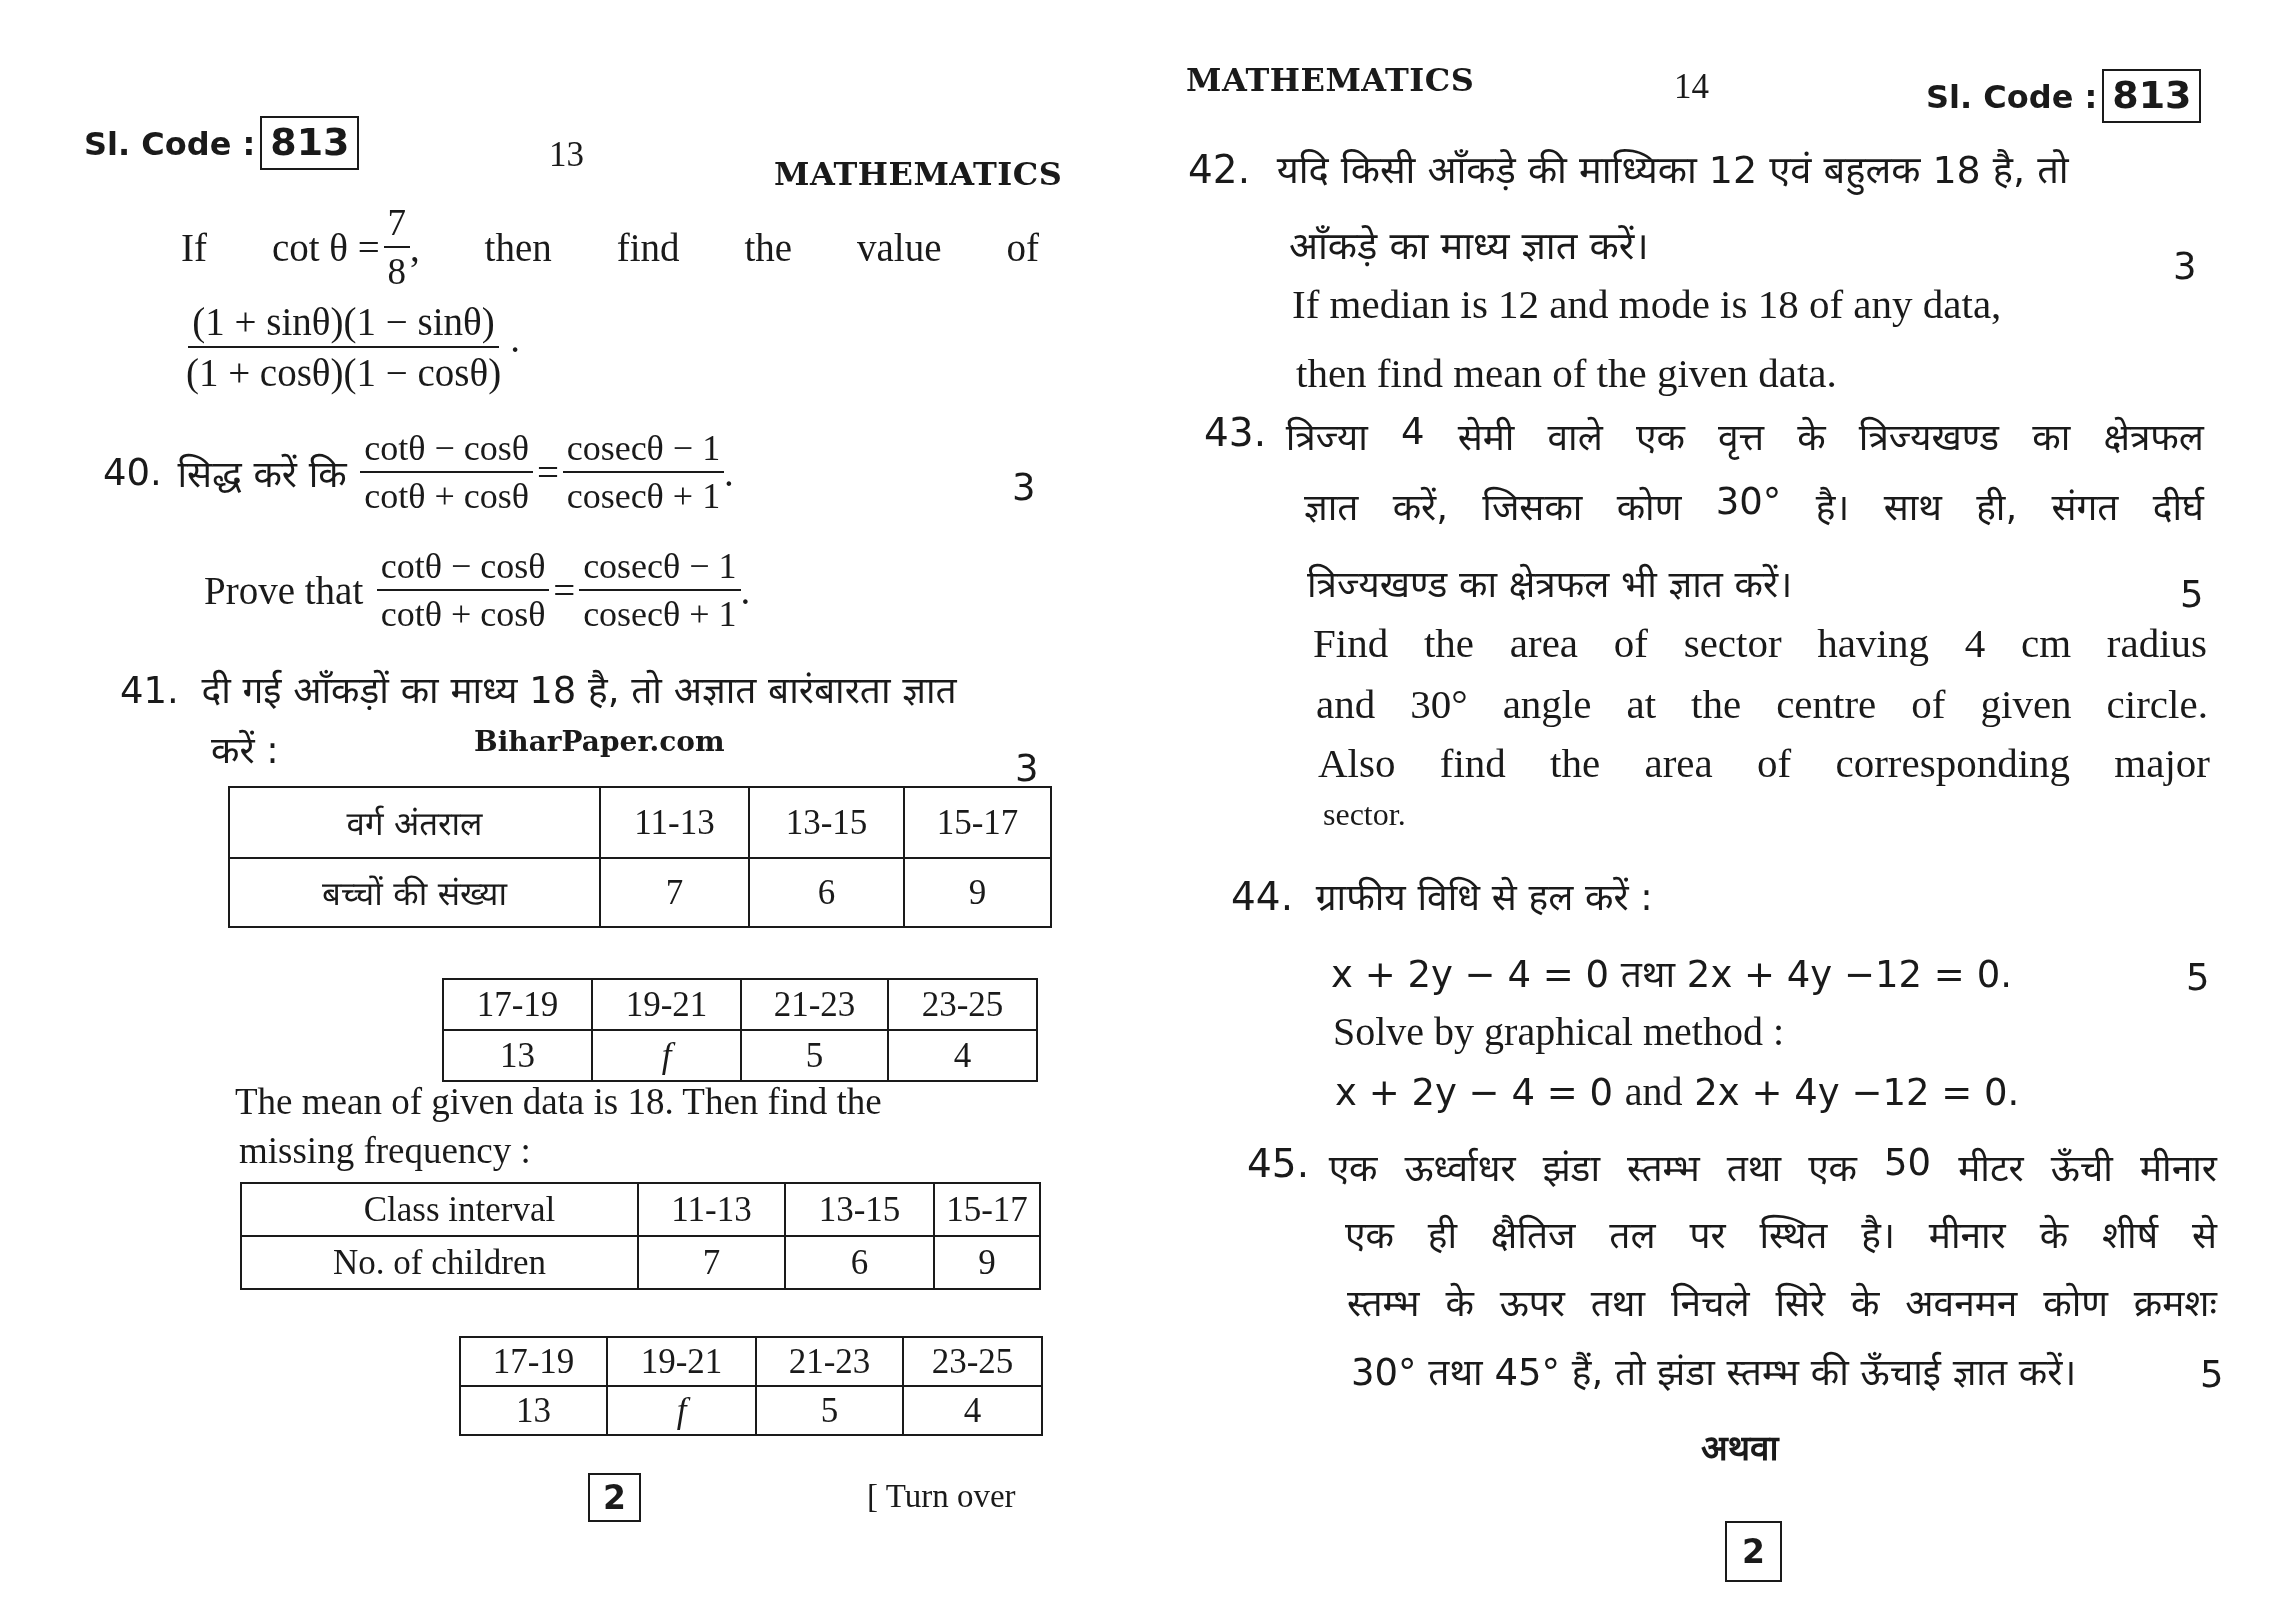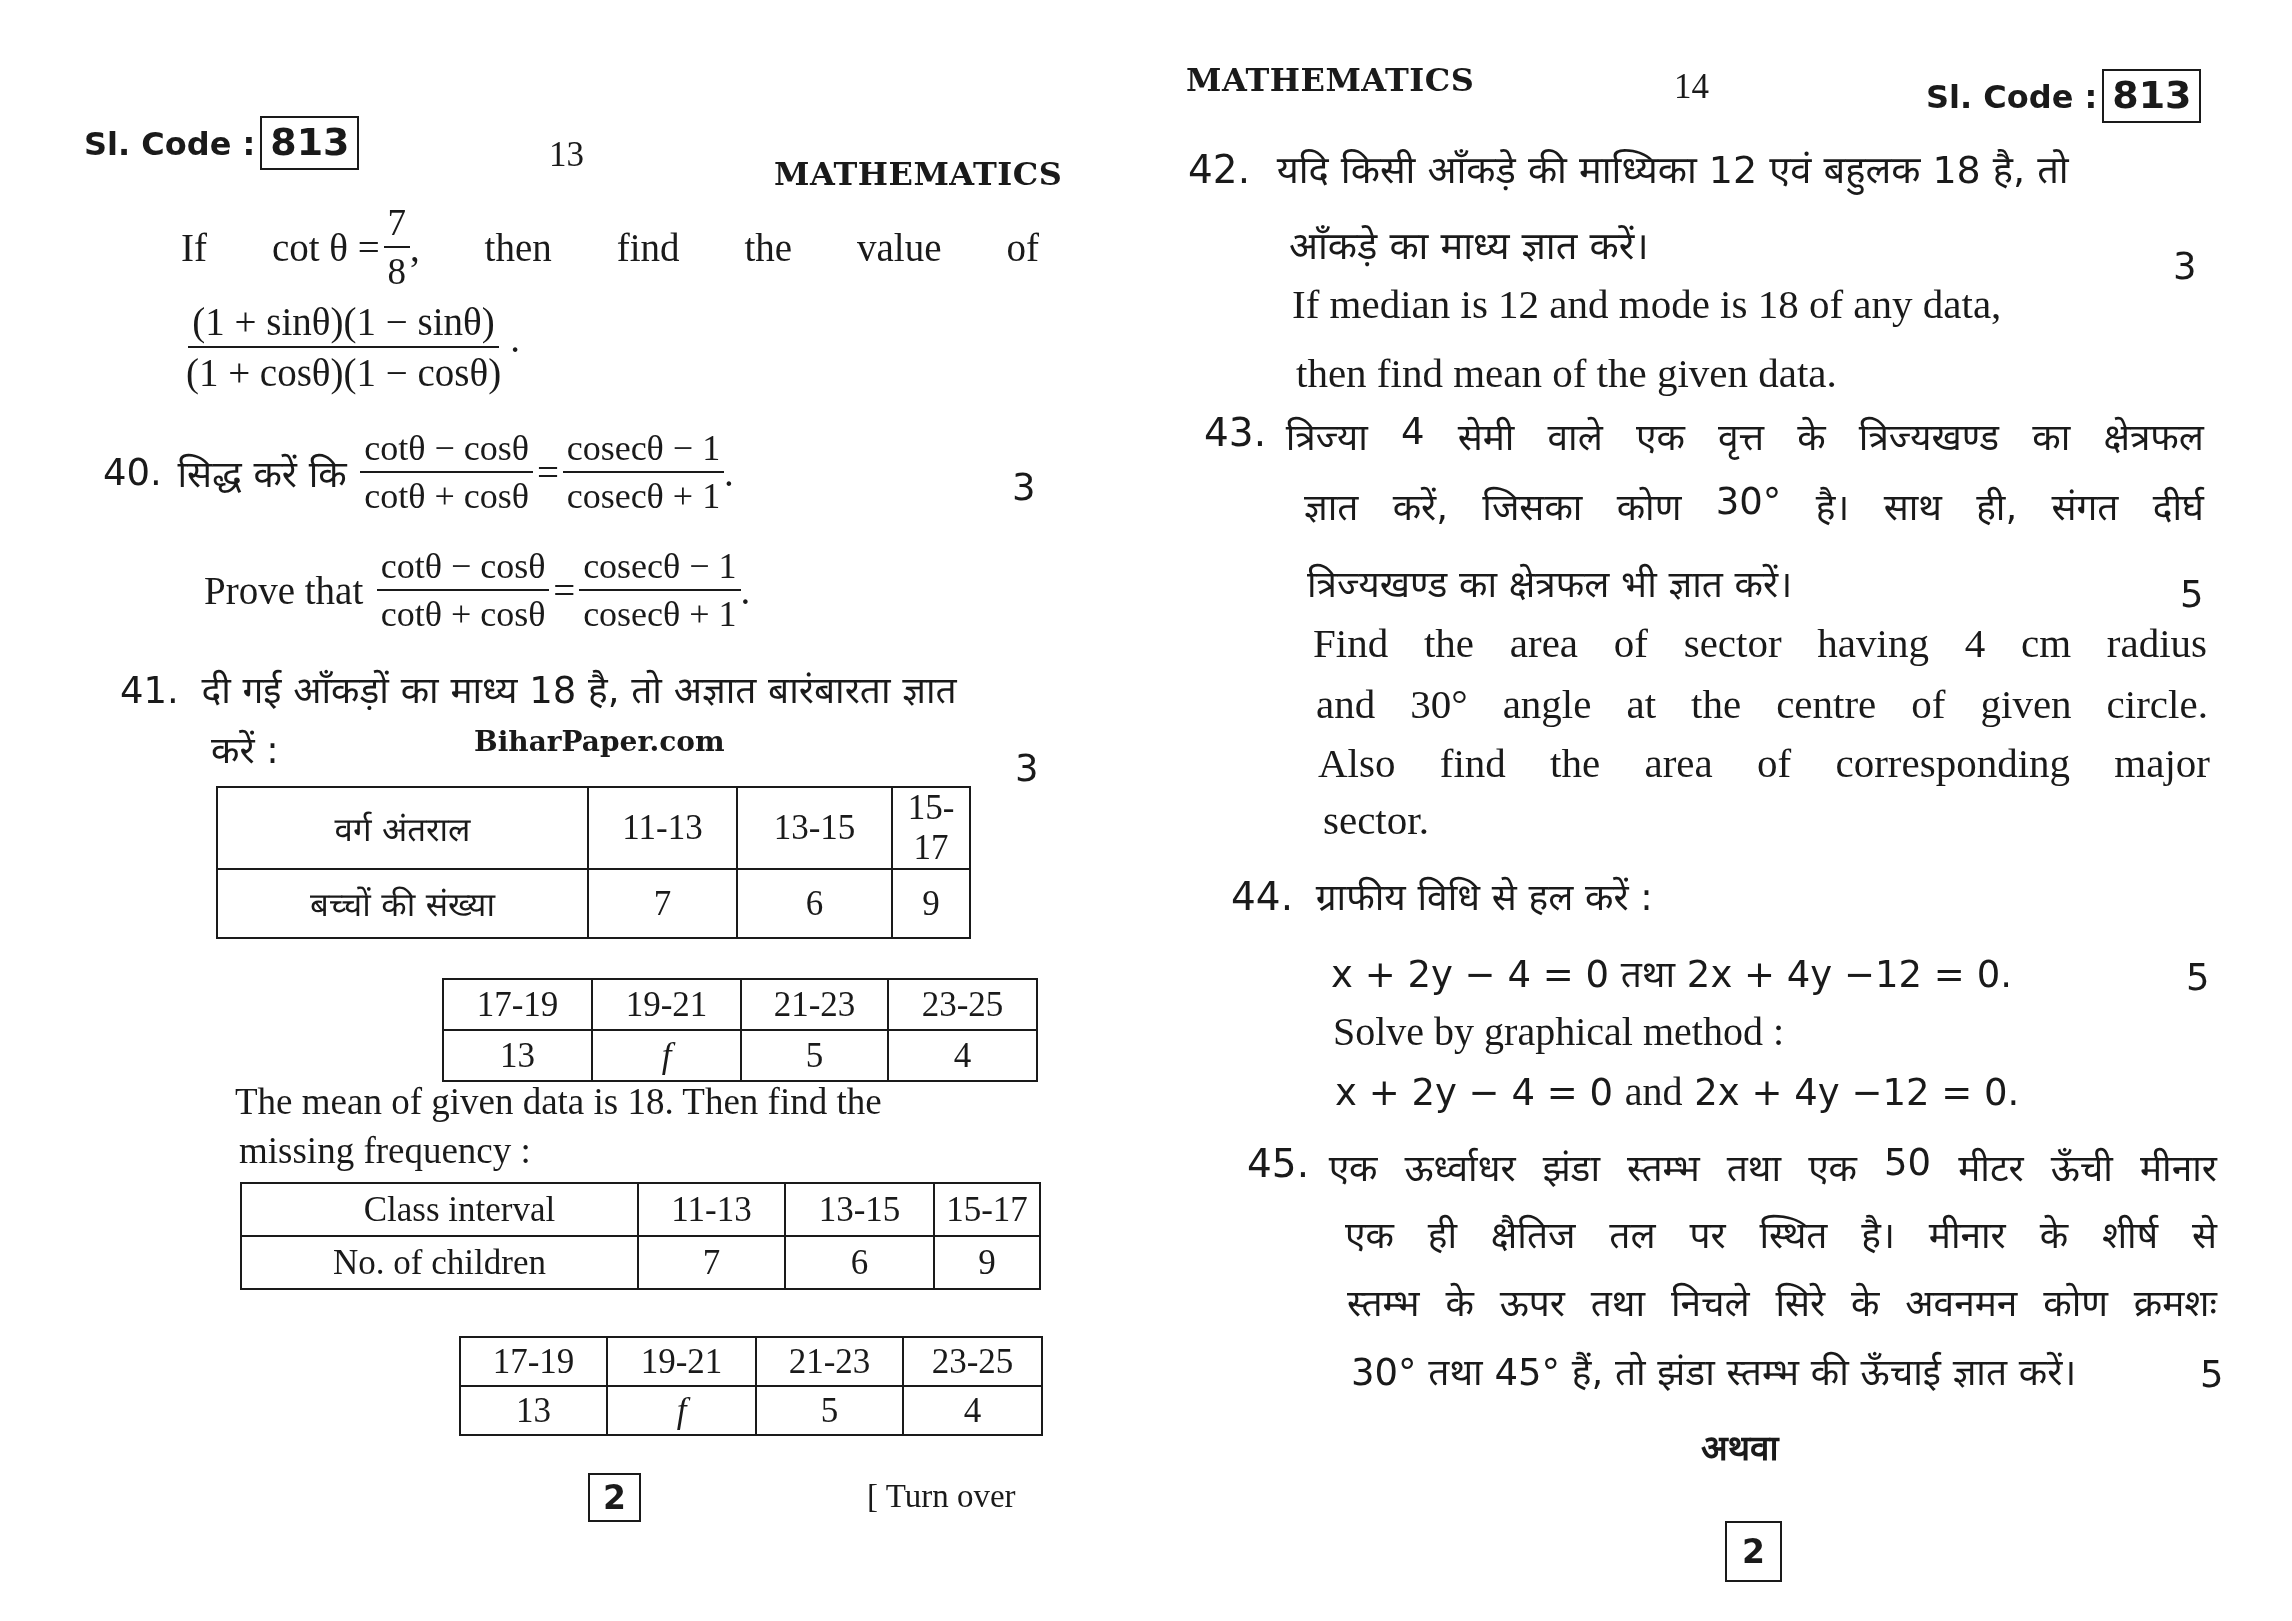--- a/index.html
+++ b/index.html
@@ -103,7 +103,7 @@
   <div class="abs watermark" style="left:474px; top:725px;">BiharPaper.com</div>
   <div class="abs marks" style="left:1015px; top:747px;">3</div>
 
-  <table class="dt hi-tbl" style="left:216px; top:786px; width:755px;padding-left:36px;">
+  <table class="dt hi-tbl" style="left:228px; top:786px; width:824px;padding-left:36px;">
     <tbody>
         <tr style="height:71px;">
       <td class="lbl" style="width:369px;">वर्ग अंतराल</td>

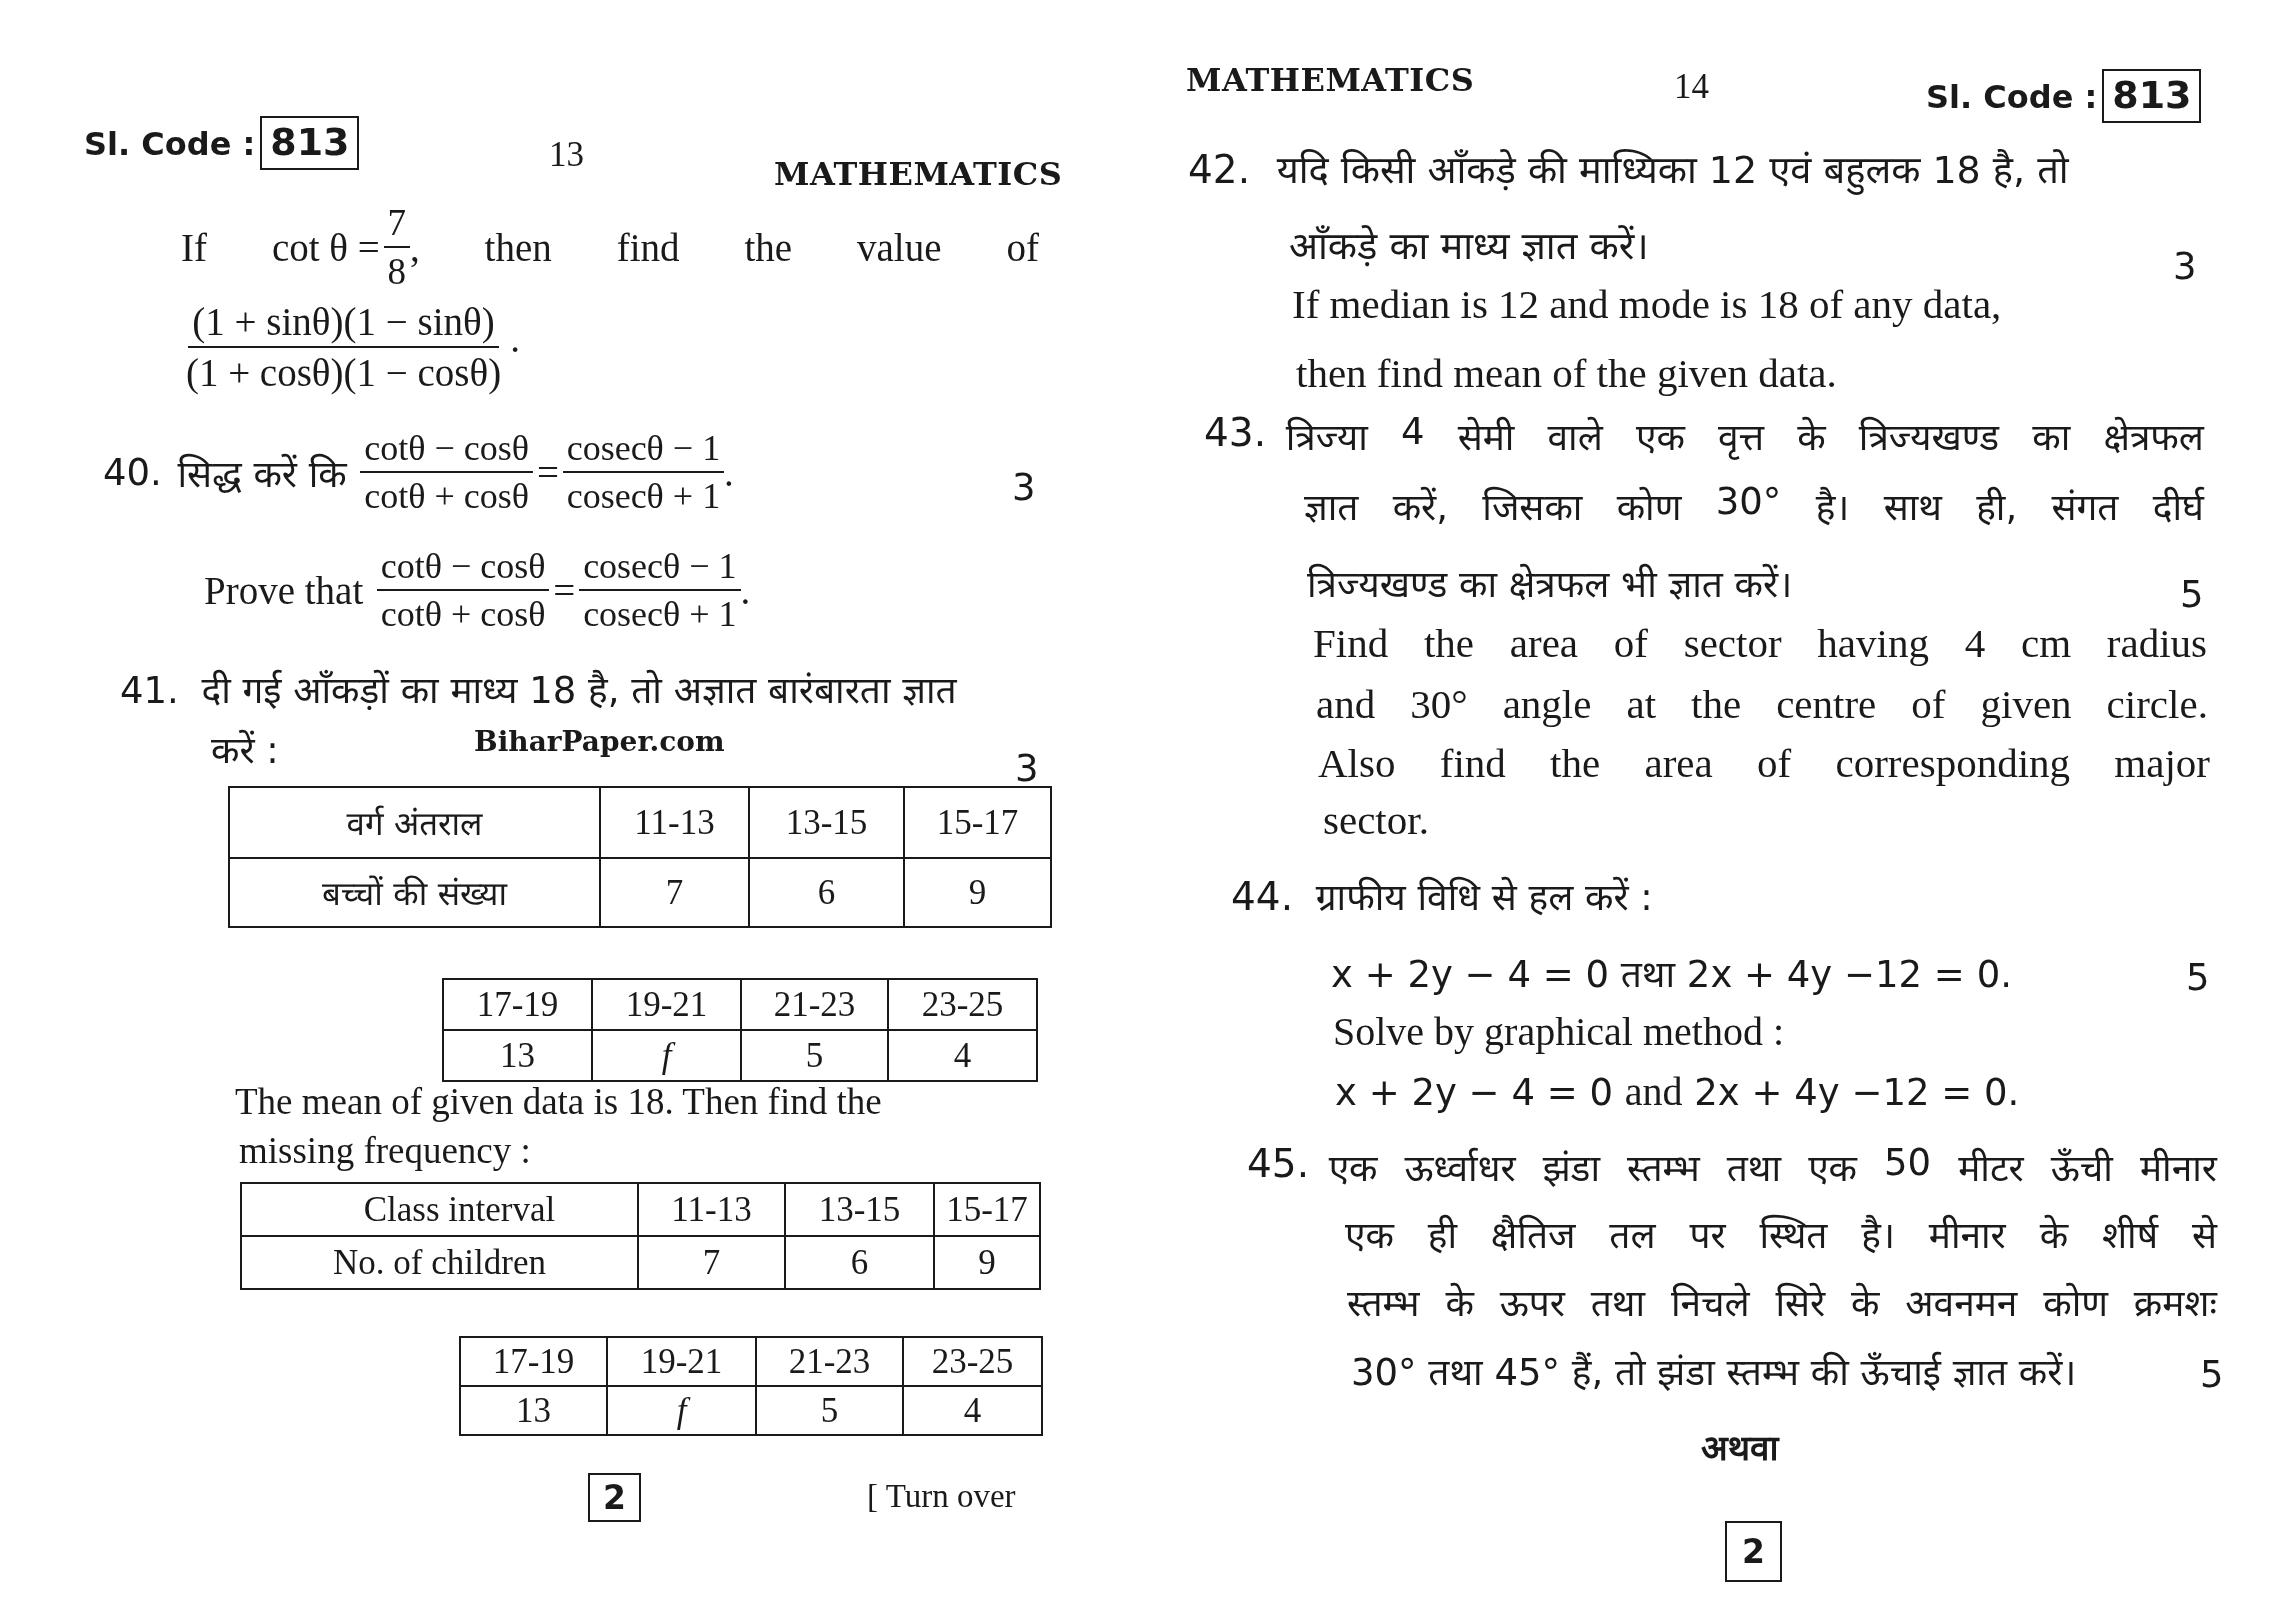--- a/index.html
+++ b/index.html
@@ -259,7 +259,7 @@
     <span>corresponding</span>
     <span>major</span>
   </div>
-  <div class="abs en" style="left:1323px; top:796px; font-size:41px;">sector.</div>
+  <div class="abs en" style="left:1323px; top:796px; font-size:32px;">sector.</div>
 
   <div class="abs" style="left:1231px; top:870px;">
     <span class="qnum" style="font-size:39px;">44.</span>

